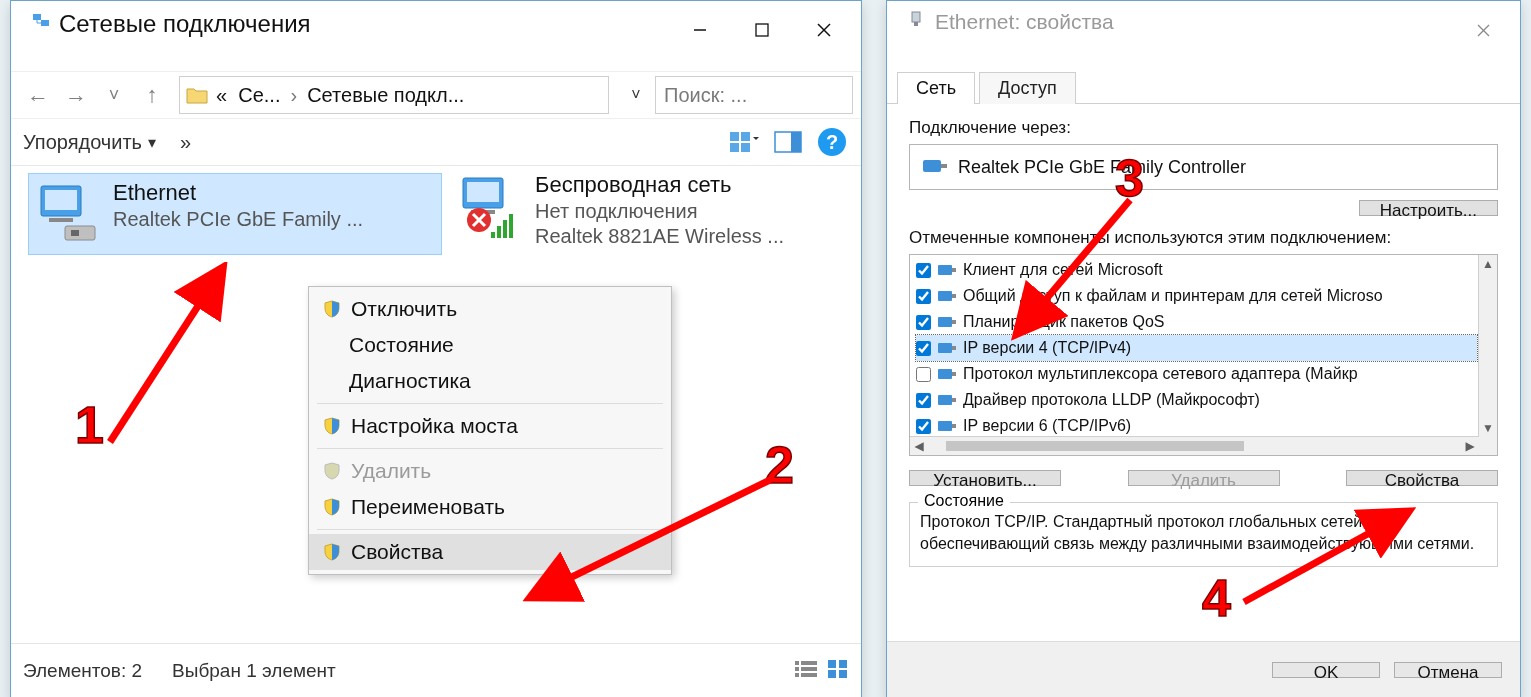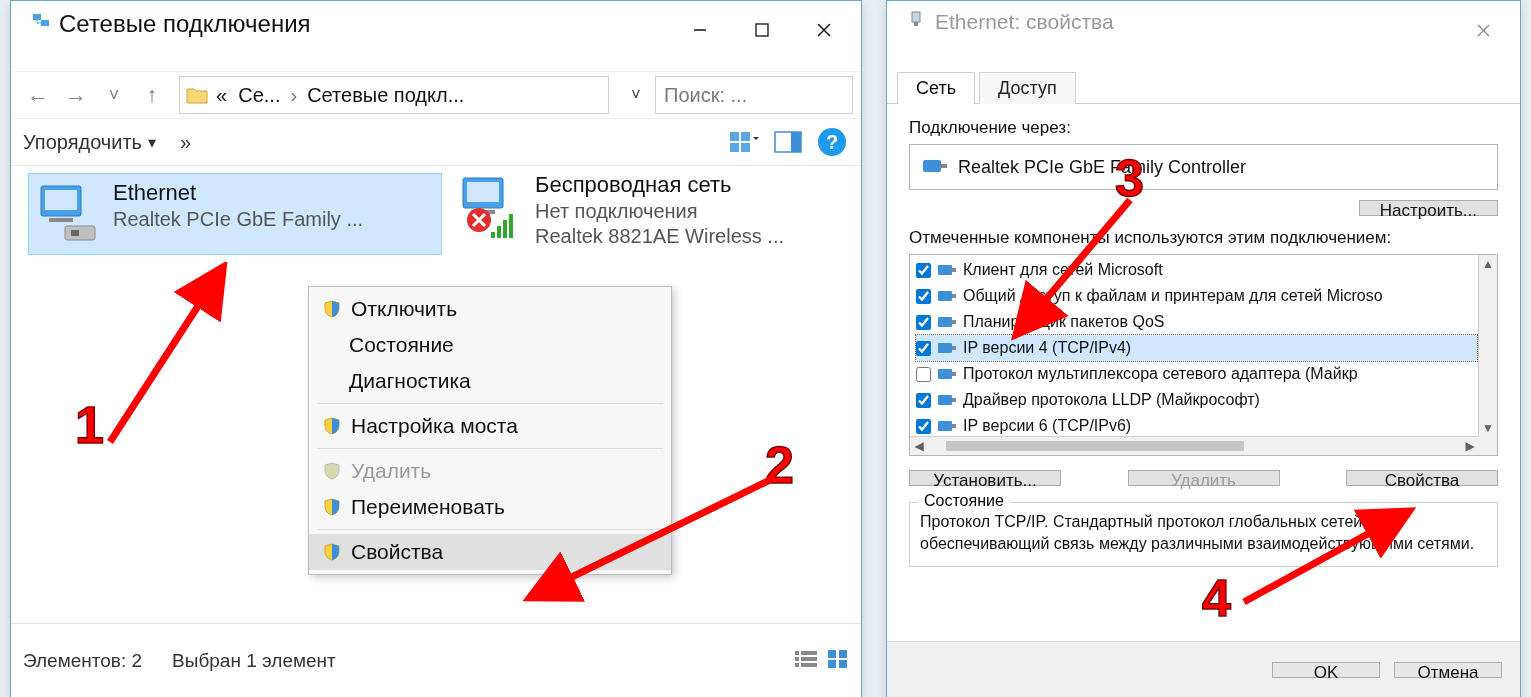--- a/index.html
+++ b/index.html
@@ -37,7 +37,7 @@
   .ctxmenu .mi.hover{background:#e0e0e0}
   .ctxmenu .sep{height:1px;background:#dcdcdc;margin:4px 8px}
   .ctxmenu .bold{font-weight:400}
-  .statusbar{position:absolute;bottom:0;left:0;right:0;height:42px;border-top:1px solid #e5e5e5;display:flex;align-items:center;padding:16px 12px;font-size:19px;color:#333}
+  .statusbar{position:absolute;bottom:0;left:0;right:0;height:42px;border-top:1px solid #e5e5e5;display:flex;align-items:center;padding:6px 12px;font-size:19px;color:#333}
   .statusbar .spacer{flex:1}
   
   .win-right .titlebar{height:40px}

